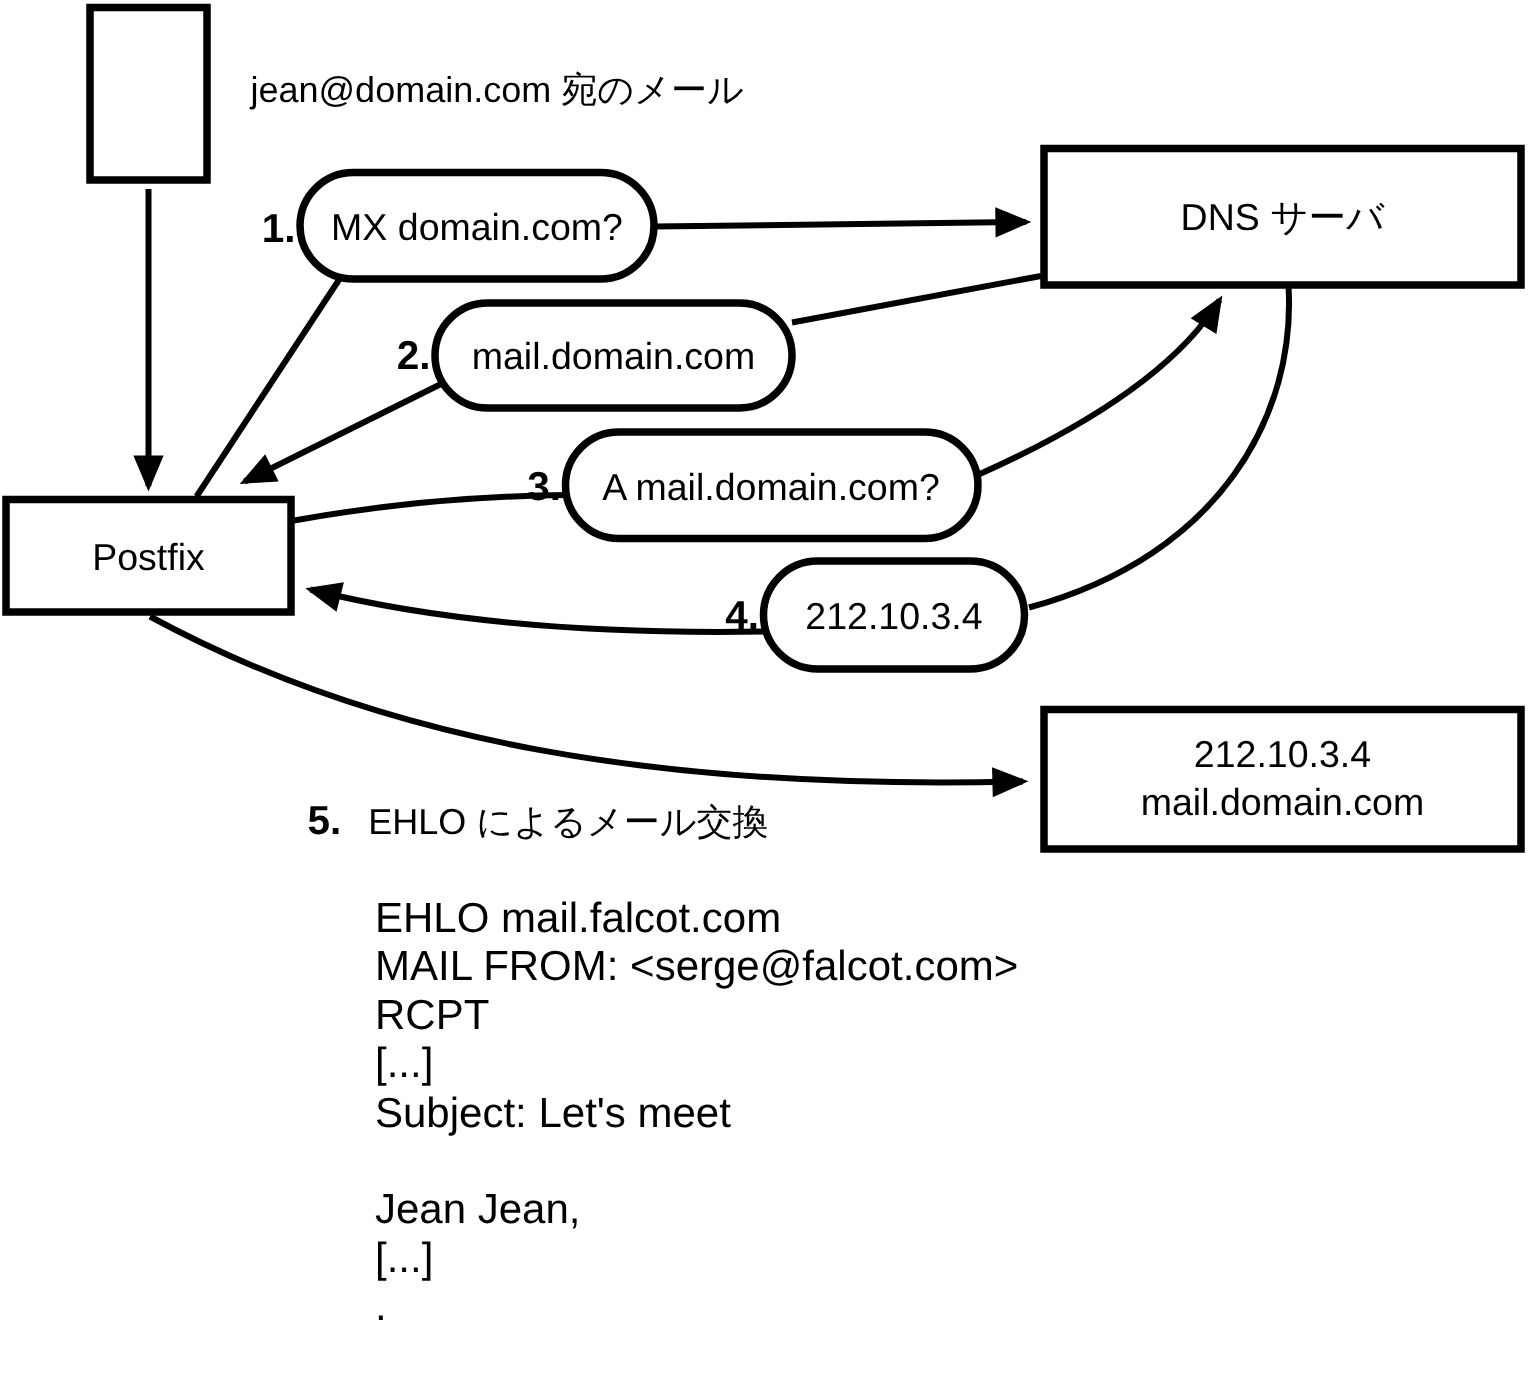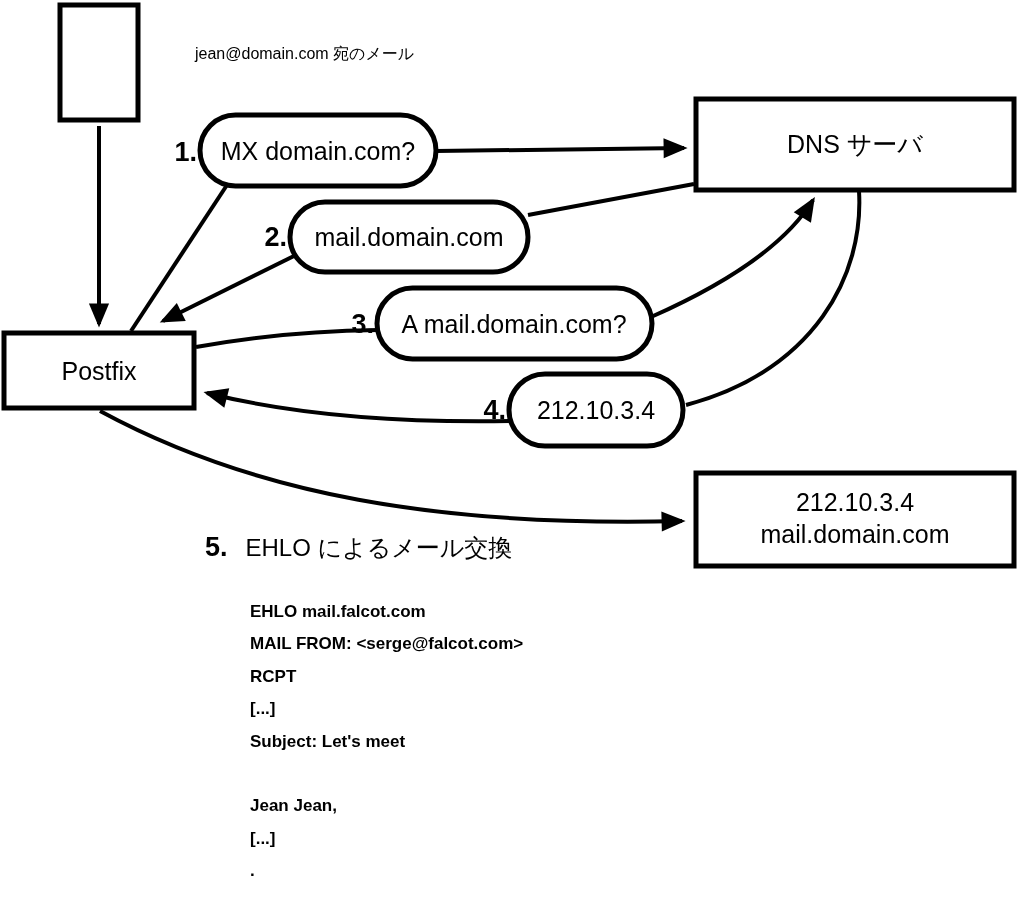--- a/index.html
+++ b/index.html
@@ -32,9 +32,8 @@
 
   .caption {
     position: absolute;
-    font-size: 16px;
+    font-size: 24px;
     white-space: nowrap;
-    margin-left: 28px;
   }
   .caption-incoming { left: 167px; top: 44px; }
 

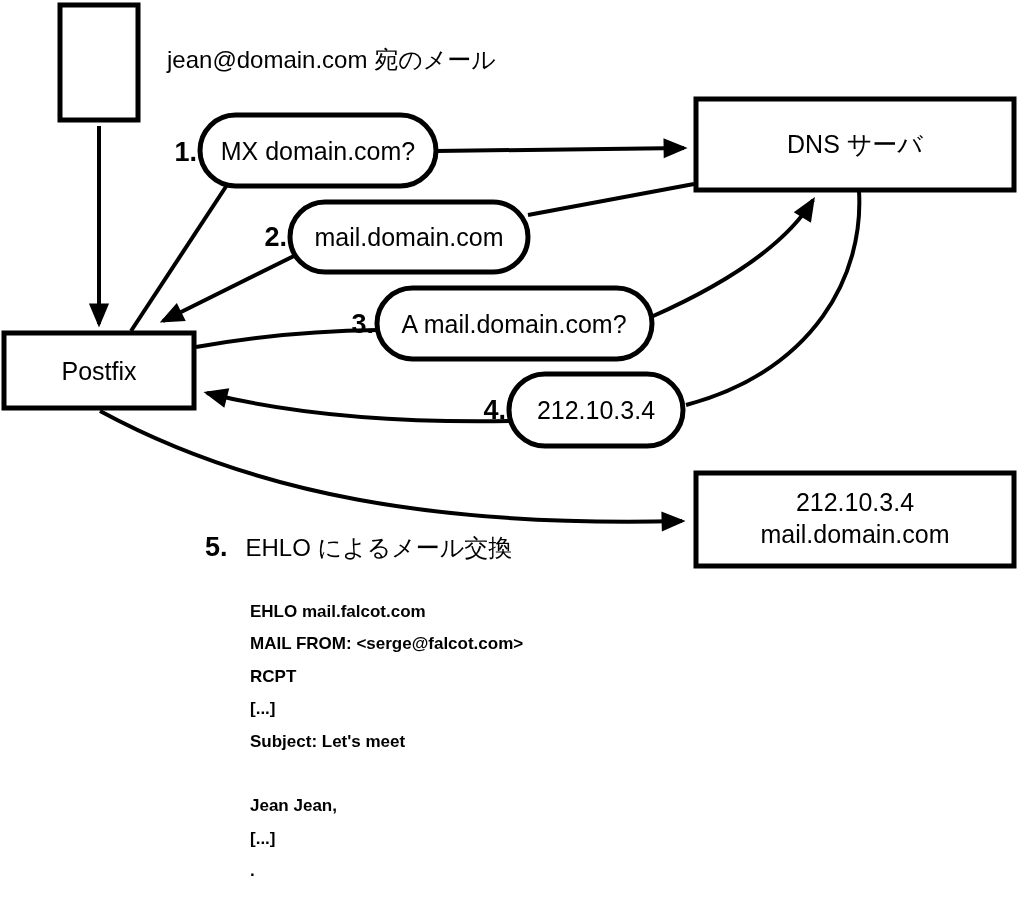--- a/index.html
+++ b/index.html
@@ -56,8 +56,7 @@
     position: absolute;
     left: 250px;
     top: 596px;
-    font-size: 17px;
-    font-weight: bold;
+    font-size: 28px;
   }
   .smtp-line {
     height: 32.4px;

